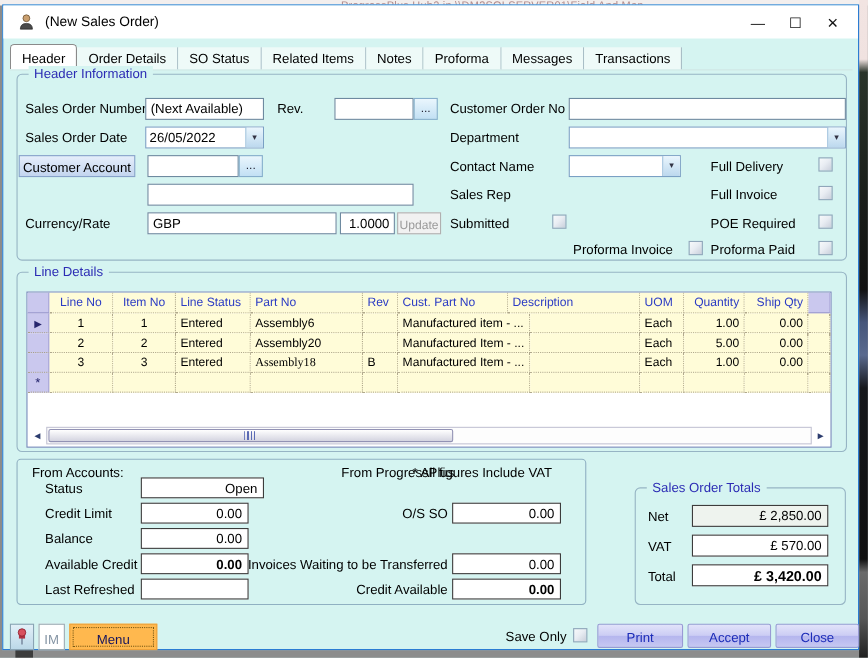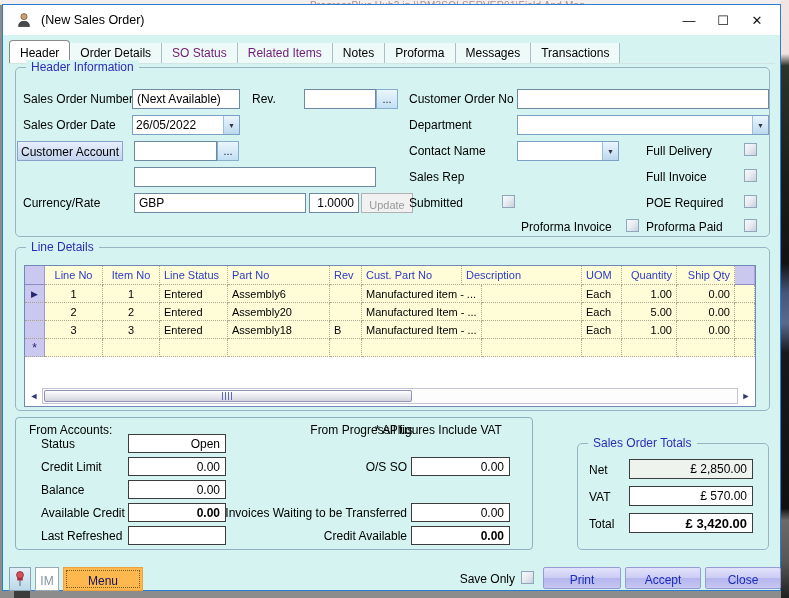--- a/index.html
+++ b/index.html
@@ -25,7 +25,7 @@
   .tab { height:20px; padding:3px 10px 0; font-size:12px; background:#eefaf8; border-right:1px solid #a9bec6; color:#000; white-space:nowrap; }
   .tab:first-child { border-left:1px solid #a9bec6; }
   .tab.active { height:23px; background:#ffffff; border:1px solid #8a8a8a; border-bottom:none; border-radius:4px 4px 0 0; padding-top:5px; }
-  .tab.disabled { color:#701a75; }
+  .tab.disabled { color:#000000; }
 
   
   .groupbox { position:absolute; border:1px solid #96b4c4; border-radius:5px; }

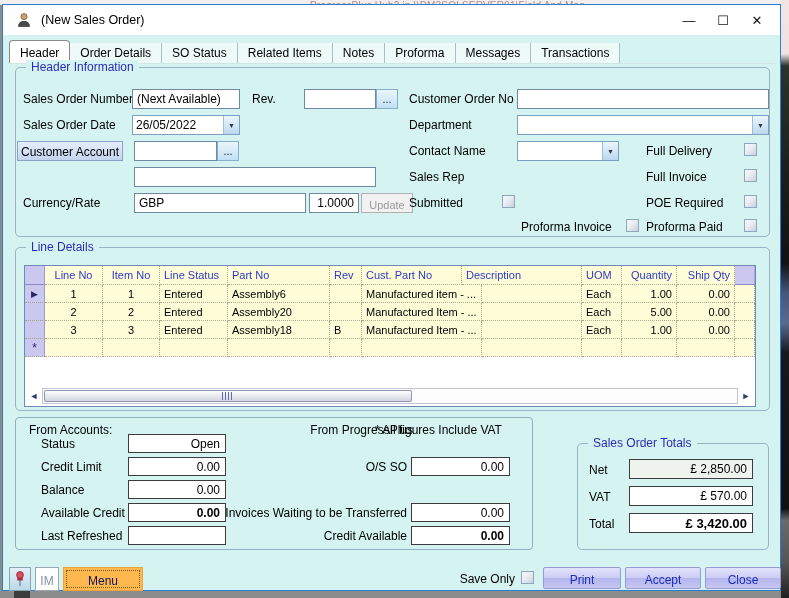--- a/index.html
+++ b/index.html
@@ -39,7 +39,7 @@
   .combo .arrow { width:16px; background:linear-gradient(180deg,#eaf6fd,#bcd8ee); border-left:1px solid #9cc0dc; color:#334; font-size:7px; display:flex; align-items:center; justify-content:center; }
   .dots { position:absolute; width:22px; height:20px; background:linear-gradient(180deg,#eaf6fd,#c2e0f4); border:1px solid #86aecc; font-size:11px; line-height:12px; text-align:center; color:#223; }
   .btn-ca { position:absolute; height:20px; background:linear-gradient(180deg,#e6eefb,#c3d5ef); border:1px solid #88a2ca; font:12px "Liberation Sans",sans-serif; color:#000; text-align:center; padding-top:2px; }
-  .btn-update { position:absolute; width:52px; height:20px; background:#f1f1f1; border:1px solid #b0b0b0; color:#9a9a9a; font:11px "Liberation Sans",sans-serif; text-align:center; padding-top:3px; }
+  .btn-update { position:absolute; width:40px; height:20px; background:#f1f1f1; border:1px solid #b0b0b0; color:#9a9a9a; font:11px "Liberation Sans",sans-serif; text-align:center; padding-top:3px; }
   .cb { position:absolute; width:13px; height:13px; border:1px solid #90a6ba; background:linear-gradient(135deg,#f7f9fb 0%,#e9edf3 45%,#c9cfdb 100%); }
 
   

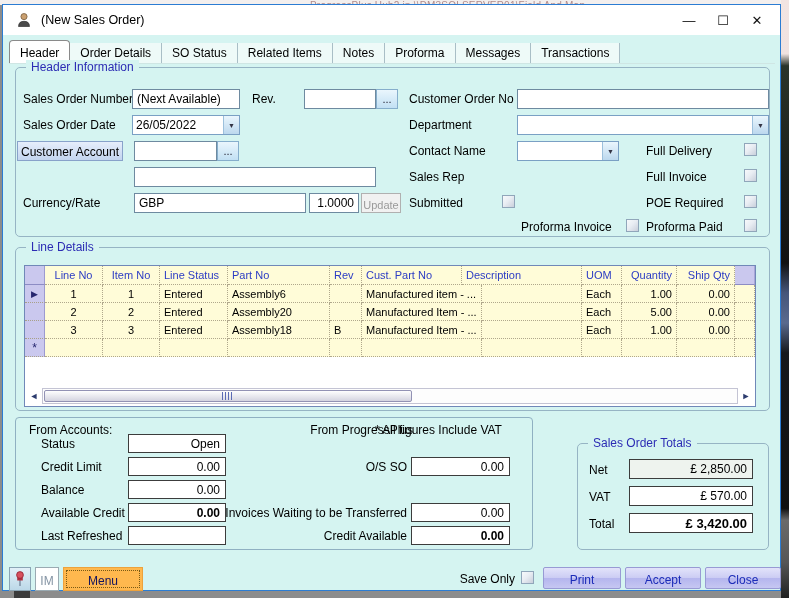--- a/index.html
+++ b/index.html
@@ -213,7 +213,7 @@
           <div class="gcell" style="width: 58px; text-align: center;">3</div>
           <div class="gcell" style="width: 57px; text-align: center;">3</div>
           <div class="gcell" style="width: 68px; text-align: left;">Entered</div>
-          <div class="gcell" style="width: 102px; text-align: left;">Assembly18</div>
+          <div class="gcell" style="width: 102px; text-align: left; font-family: Liberation Serif, serif;">Assembly18</div>
           <div class="gcell" style="width: 32px; text-align: left;">B</div>
           <div class="gcell" style="width: 120px; text-align: left;">Manufactured Item - ...</div>
           <div class="gcell" style="width: 100px; text-align: left;"></div>

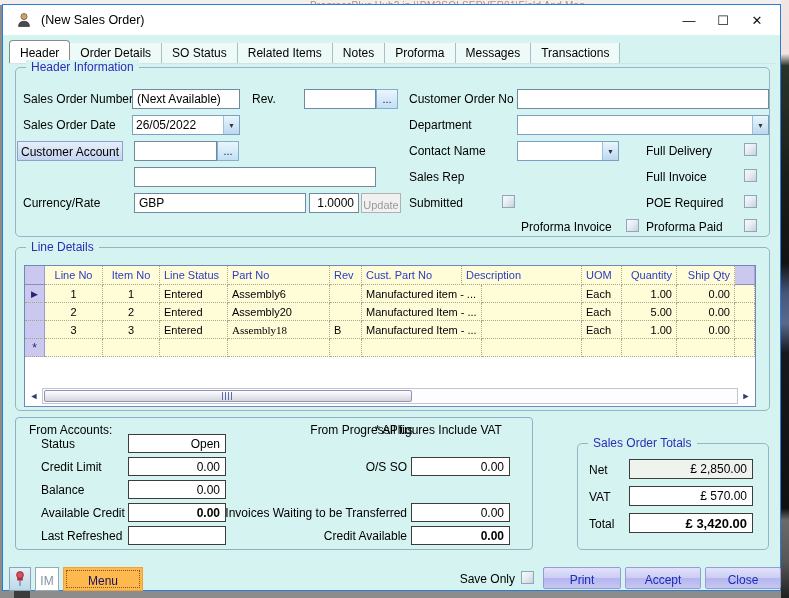--- a/index.html
+++ b/index.html
@@ -254,7 +254,7 @@
   <span class="rlabel" style="left:372px; top:418px; width:140px; text-align:left;">* All figures Include VAT</span>
 
   <span class="lbl" style="left:38px; top:432px;">Status</span>
-  <div class="vbox" style="left:125px; top:429px; width:98px;padding-left:32px;">Open</div>
+  <div class="vbox" style="left:125px; top:429px; width:112px;padding-left:32px;">Open</div>
   <span class="lbl" style="left:38px; top:455px;">Credit Limit</span>
   <div class="vbox" style="left:125px; top:452px; width:98px;">0.00</div>
   <span class="lbl" style="left:38px; top:478px;">Balance</span>

